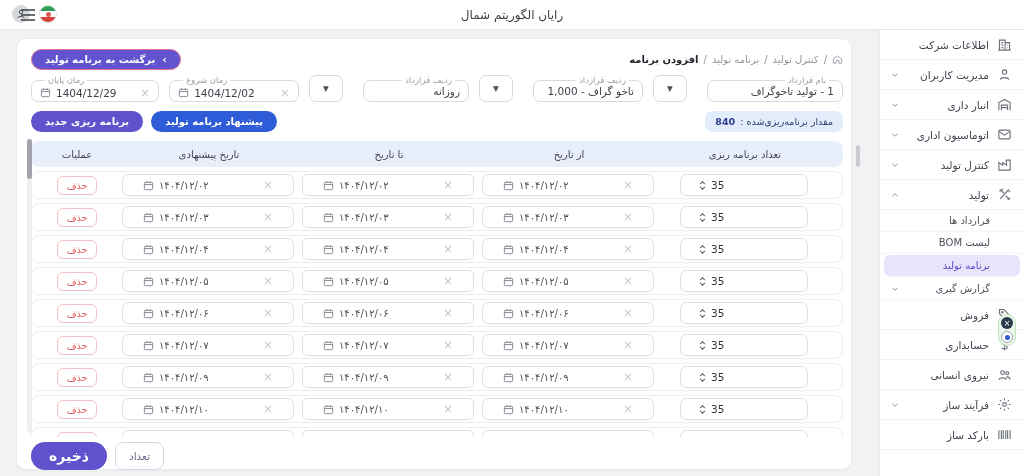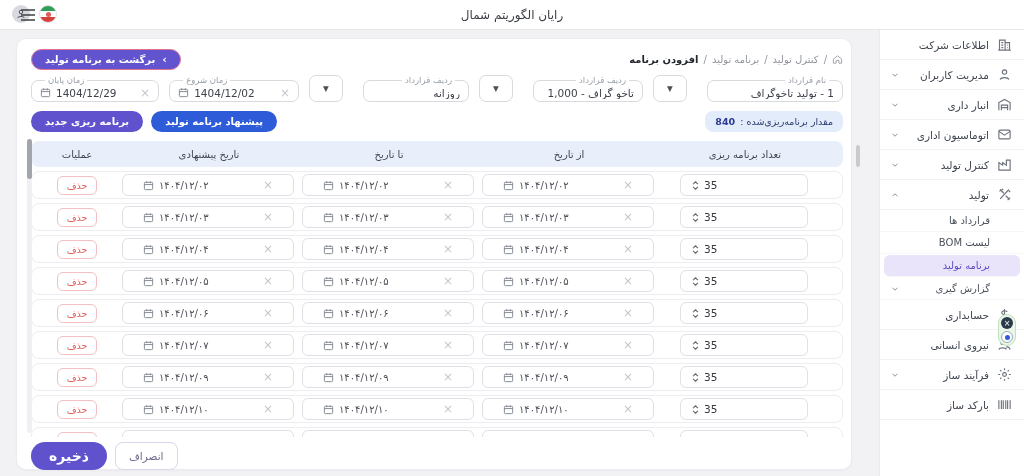--- a/index.html
+++ b/index.html
@@ -48,7 +48,7 @@
   
   .fields{display:flex;gap:10px;margin-top:5px;align-items:flex-end}
   .fgroup{display:flex;gap:20px;align-items:flex-end}
-  fieldset{border:1px solid #d8dade;border-radius:7px;padding:0 8px;height:26px;display:flex;align-items:center;background:#fff;min-width:0}
+  fieldset{border:1px solid #d8dade;border-radius:7px;padding:0 8px;height:26px;display:flex;background:#fff;min-width:0}
   legend{font-size:8.5px;color:#9aa0a8;padding:0 3px;margin-inline-start:5px;line-height:1;white-space:nowrap}
   .fval{font-size:10.5px;color:#3e434b;white-space:nowrap;overflow:hidden}
   .dd-btn{width:34px;height:27px;border:1px solid #d8dade;border-radius:7px;background:#fff;display:flex;align-items:center;justify-content:center;font-size:7.5px;color:#4a4f58;cursor:pointer}

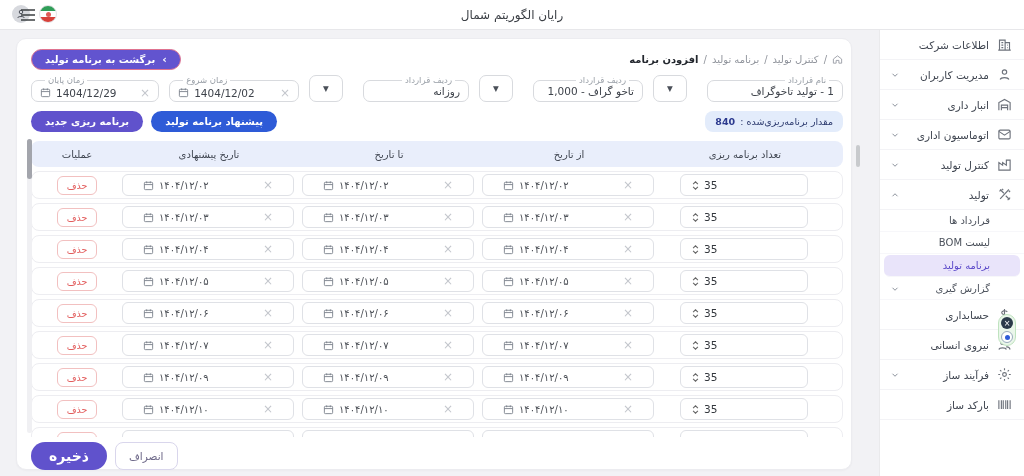--- a/index.html
+++ b/index.html
@@ -74,7 +74,7 @@
   .c-ops{flex:1;display:flex;justify-content:center}
   .tbody{height:266px;overflow:hidden;margin-top:4px}
   .trow{display:flex;align-items:center;height:28px;border:1px solid #ededf1;border-radius:8px;background:#fff;margin-bottom:4px;padding-inline-start:34px;padding-inline-end:8px;gap:8px}
-  .num-input{direction:ltr;display:flex;align-items:center;gap:5px;width:128px;height:22px;border:1px solid #dfe1e6;border-radius:6px;background:#fff;padding:0 11px;font-size:10.5px;color:#33373d}
+  .num-input{direction:ltr;display:flex;align-items:center;gap:5px;width:128px;height:22px;border:1px solid #dfe1e6;border-radius:6px;background:#fff;padding:0 18px;font-size:10.5px;color:#33373d}
   .spin{display:flex;flex-direction:column;gap:1px;color:#666;cursor:pointer}
   .spin svg{width:7px;height:4px;display:block}
   .date-input{direction:ltr;display:flex;align-items:center;gap:5px;width:172px;height:22px;border:1px solid #dfe1e6;border-radius:6px;background:#fff;padding:0 20px;font-size:10px;color:#4a4e55}

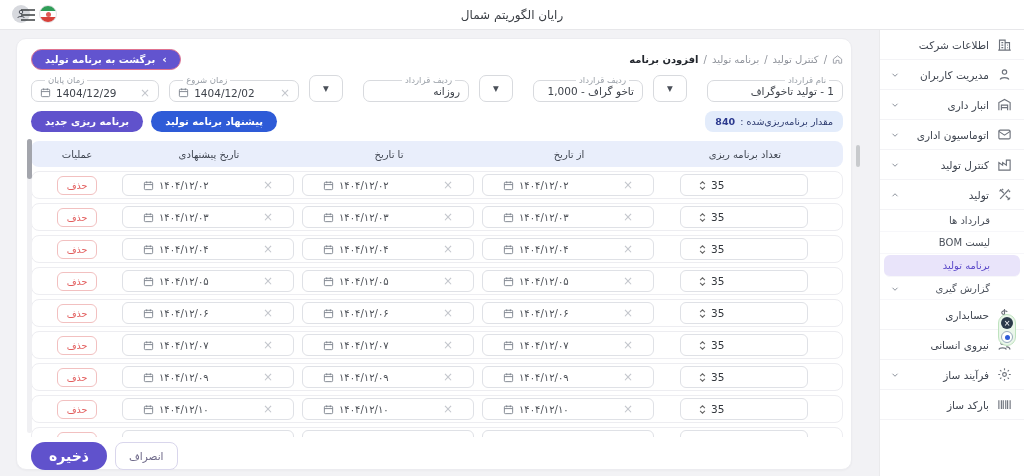--- a/index.html
+++ b/index.html
@@ -219,6 +219,16 @@
               <path d="m6 9 6 6 6-6"></path>
             </svg>
           </span>
+        </div>
+        <div class="nav-item">
+          <span class="nav-ico">
+            <svg viewBox="0 0 24 24" fill="none" stroke="currentColor" stroke-width="1.8">
+              <path d="M4 4h7l9 9-7 7-9-9z"></path>
+              <circle cx="8.5" cy="8.5" r="1.2"></circle>
+            </svg>
+          </span>
+          <span class="nav-label">فروش</span>
+
         </div>
         <div class="nav-item">
           <span class="nav-ico">

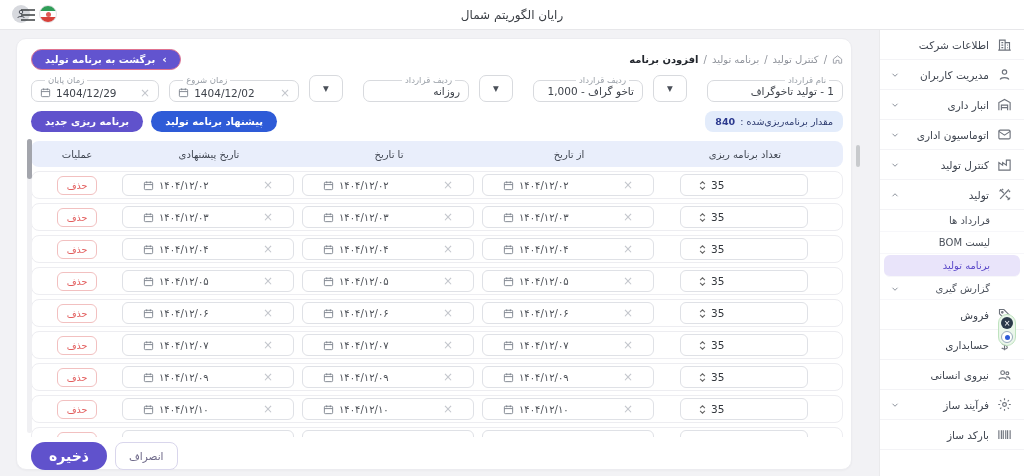--- a/index.html
+++ b/index.html
@@ -887,7 +887,7 @@
         </div>
 
         <div class="footer">
-          <button class="cancel-btn">انصراف</button>
+          <button class="cancel-btn">تعداد</button>
           <button class="save-btn">ذخیره</button>
         </div>
 

